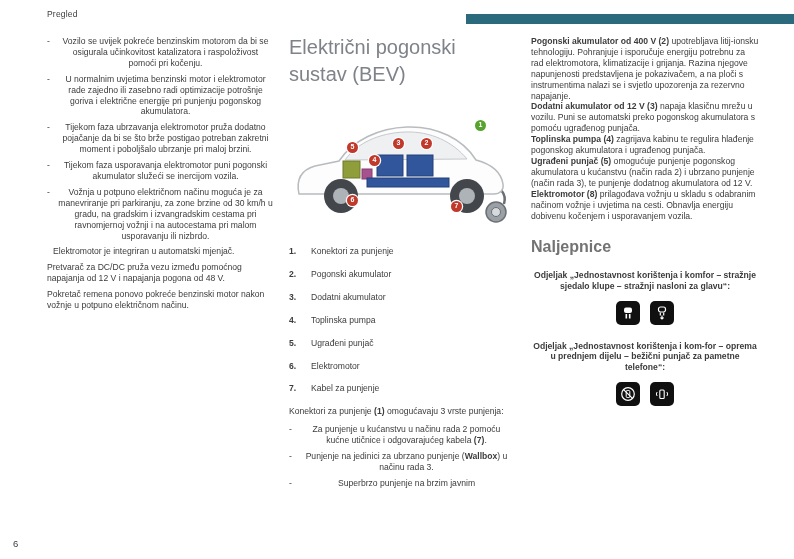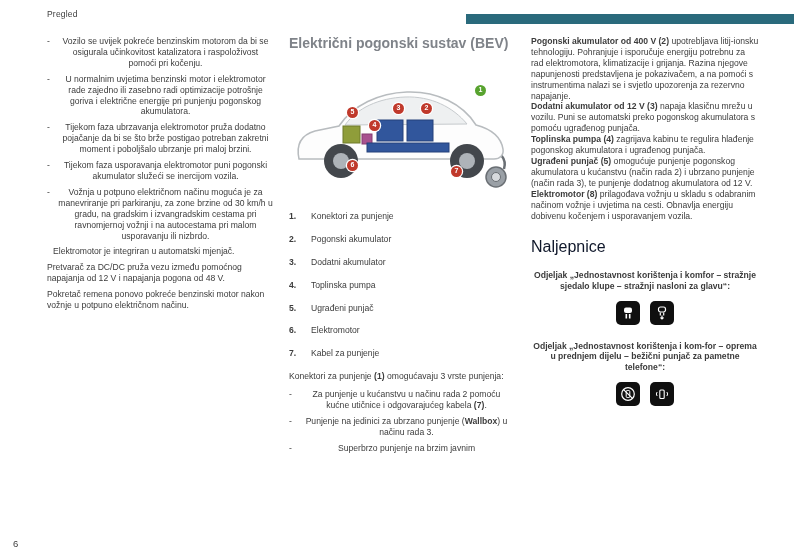--- a/index.html
+++ b/index.html
@@ -19,7 +19,7 @@
   .bullet, .dash { position:relative; padding-left:11px; margin-bottom:5px;text-align:center; }
   .bullet::before, .dash::before { content:"-"; position:absolute; left:0; top:0; }
 
-  .section-title { font-size:14px; line-height:1.35; color:#7f8389; font-weight:700; margin-bottom:10px; }
+  .section-title { font-size:20px; line-height:1.35; color:#7f8389; font-weight:400; margin-bottom:10px; }
 
   .diagram { position:relative; width:224px; height:140px; margin-bottom:8px; }
   .badge { position:absolute; width:11px; height:11px; border-radius:50%; background:#c0392b;

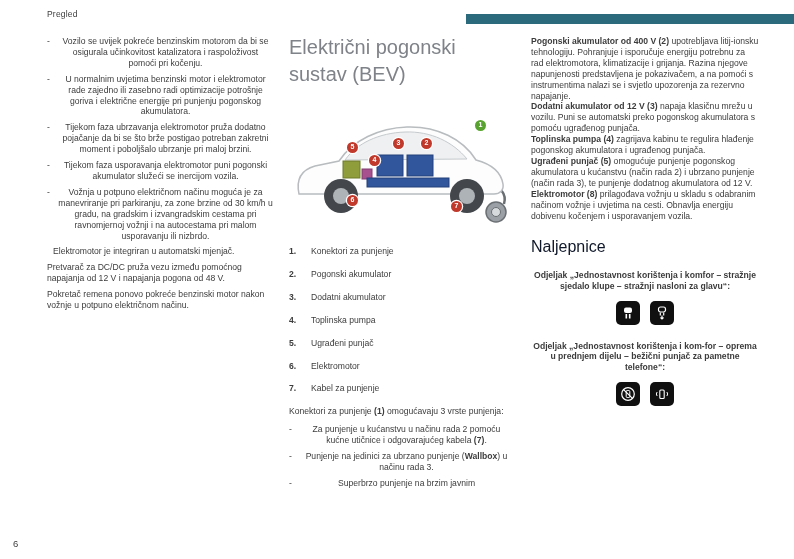--- a/index.html
+++ b/index.html
@@ -134,7 +134,7 @@
 </div>
 
 <div class="col col-right">
-  <p><b>Pogonski akumulator od 400 V (2)</b><span> upotrebljava litij-ionsku tehnologiju. Pohranjuje i isporučuje energiju potrebnu za rad elektromotora, klimatizacije i grijanja. Razina njegove napunjenosti predstavljena je pokazivačem, a na pomoći s instrumentima nalazi se i svjetlo upozorenja za rezervno napajanje.</span></p>
+  <p><b>Pogonski akumulator od 400 V (2)</b><span> upotrebljava litij-ionsku tehnologiju. Pohranjuje i isporučuje energiju potrebnu za rad elektromotora, klimatizacije i grijanja. Razina njegove napunjenosti predstavljena je pokazivačem, a na ploči s instrumentima nalazi se i svjetlo upozorenja za rezervno napajanje.</span></p>
   <p><b>Dodatni akumulator od 12 V (3)</b><span> napaja klasičnu mrežu u vozilu. Puni se automatski preko pogonskog akumulatora s pomoću ugrađenog punjača.</span></p>
   <p><b>Toplinska pumpa (4)</b><span> zagrijava kabinu te regulira hlađenje pogonskog akumulatora i ugrađenog punjača.</span></p>
   <p><b>Ugrađeni punjač (5)</b><span> omogućuje punjenje pogonskog akumulatora u kućanstvu (način rada 2) i ubrzano punjenje (način rada 3), te punjenje dodatnog akumulatora od 12 V.</span></p>

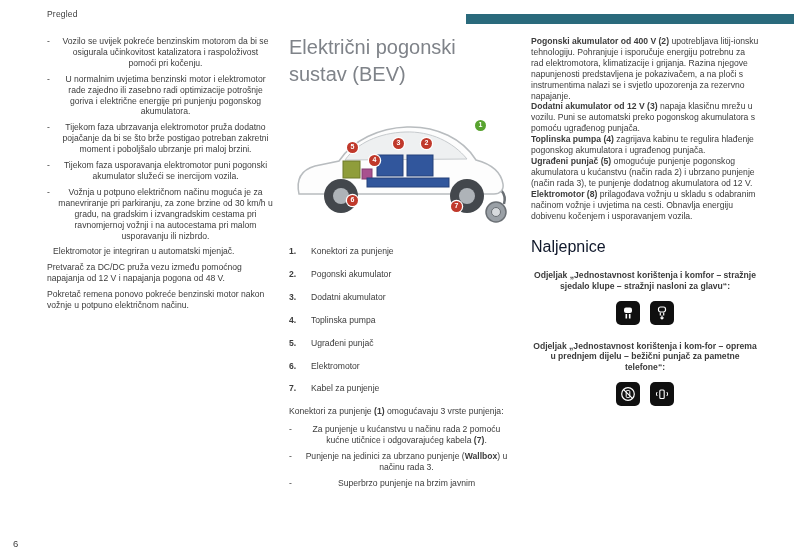--- a/index.html
+++ b/index.html
@@ -37,7 +37,7 @@
   .charging-intro { margin:2px 0 7px; }
 
   .col-right p { margin:0; }
-  .heading-teal { font-size:16px; color:#0f172a; font-weight:400; margin:16px 0 12px; }
+  .heading-teal { font-size:16px; color:#737373; font-weight:700; margin:16px 0 12px; }
   .sticker-label { font-weight:bold; text-align:center; margin-bottom:9px; }
   .icon-row { display:flex; justify-content:center; gap:10px; margin-bottom:16px; }
   .sticker { width:24px; height:24px; background:#101010; border-radius:5px; display:flex;

